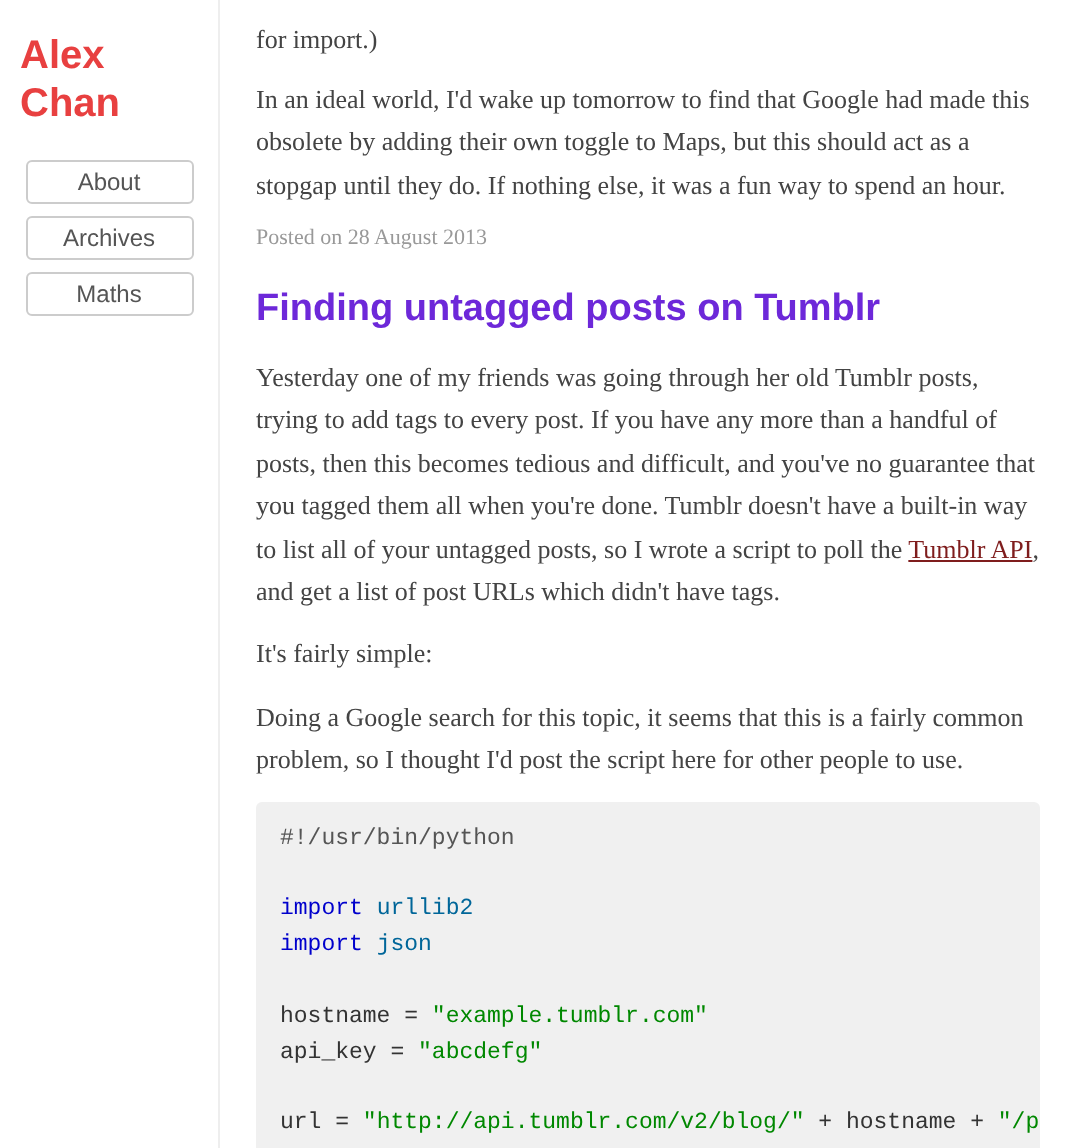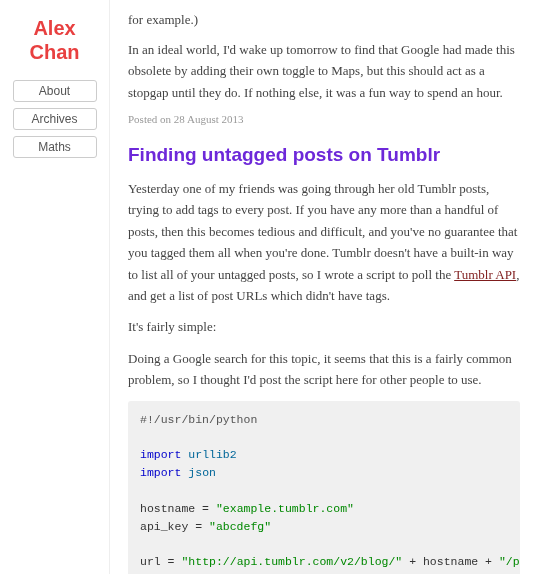--- a/index.html
+++ b/index.html
@@ -29,7 +29,7 @@
       font-size: 20px;
       font-weight: bold;
       color: #e84040;
-      text-align: center;
+      text-align: left;
       margin-bottom: 16px;
       line-height: 1.2;
     }

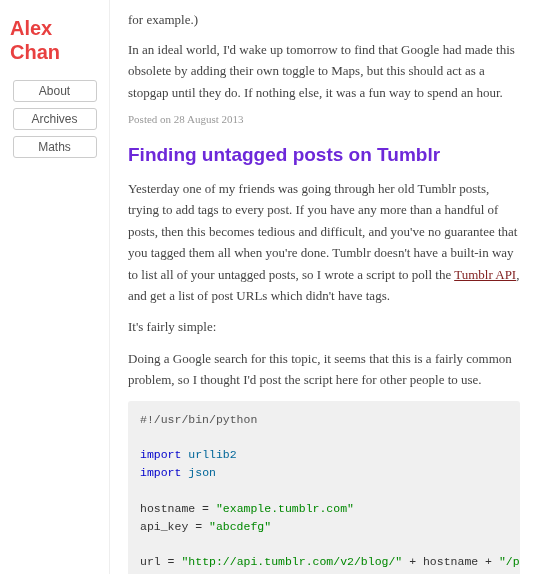--- a/index.html
+++ b/index.html
@@ -115,7 +115,7 @@
 
   <div id="main">
 
-    <p class="intro-text">for example.)</p>
+    <p class="intro-text">for import.)</p>
 
     <p class="post-body">In an ideal world, I'd wake up tomorrow to find that Google had made this obsolete by adding their own toggle to Maps, but this should act as a stopgap until they do. If nothing else, it was a fun way to spend an hour.</p>
     <p class="post-meta">Posted on 28 August 2013</p>

